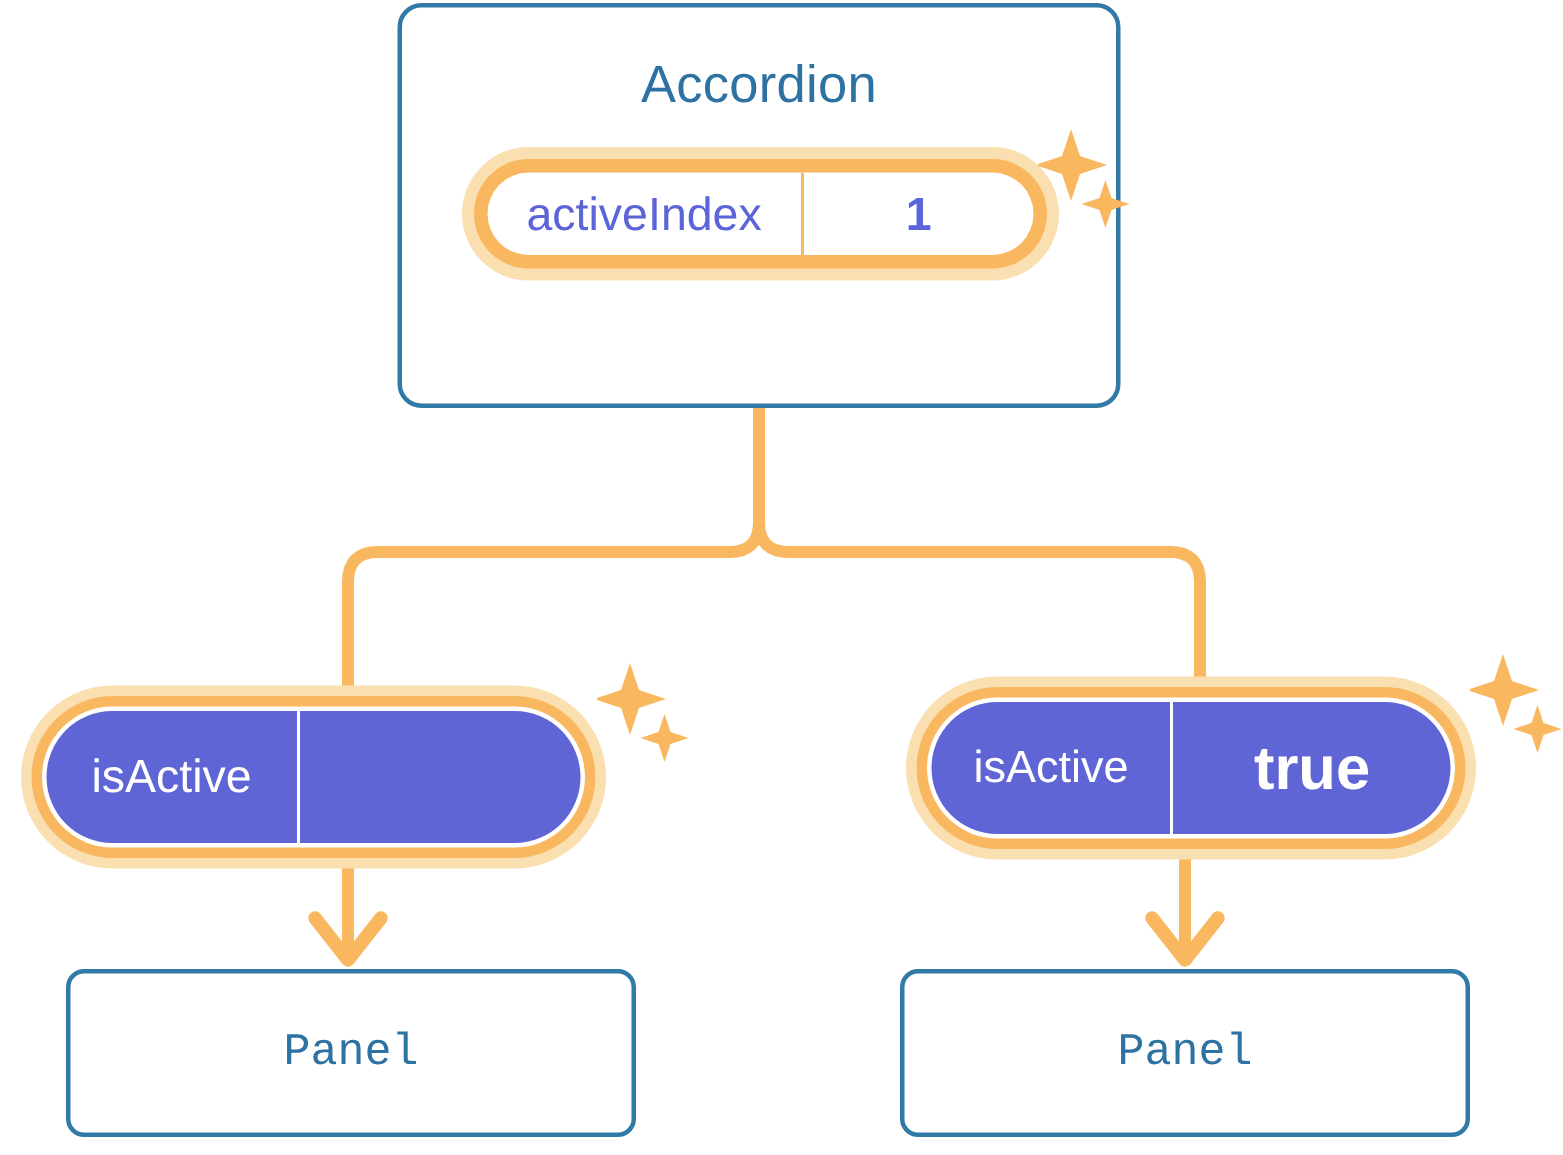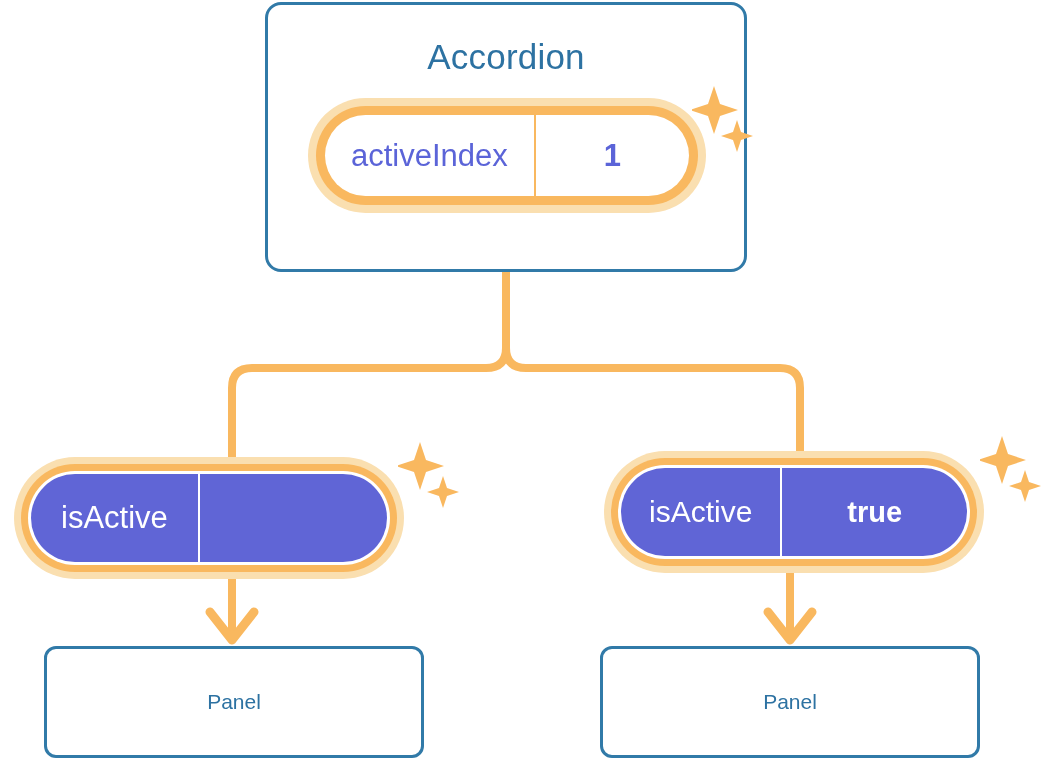--- a/index.html
+++ b/index.html
@@ -83,7 +83,7 @@
     left: 308px;
     top: 98px;
     width: 398px;
-    height: 115px;
+    height: 89px;
   }
   .pill-halo {
     position: absolute;

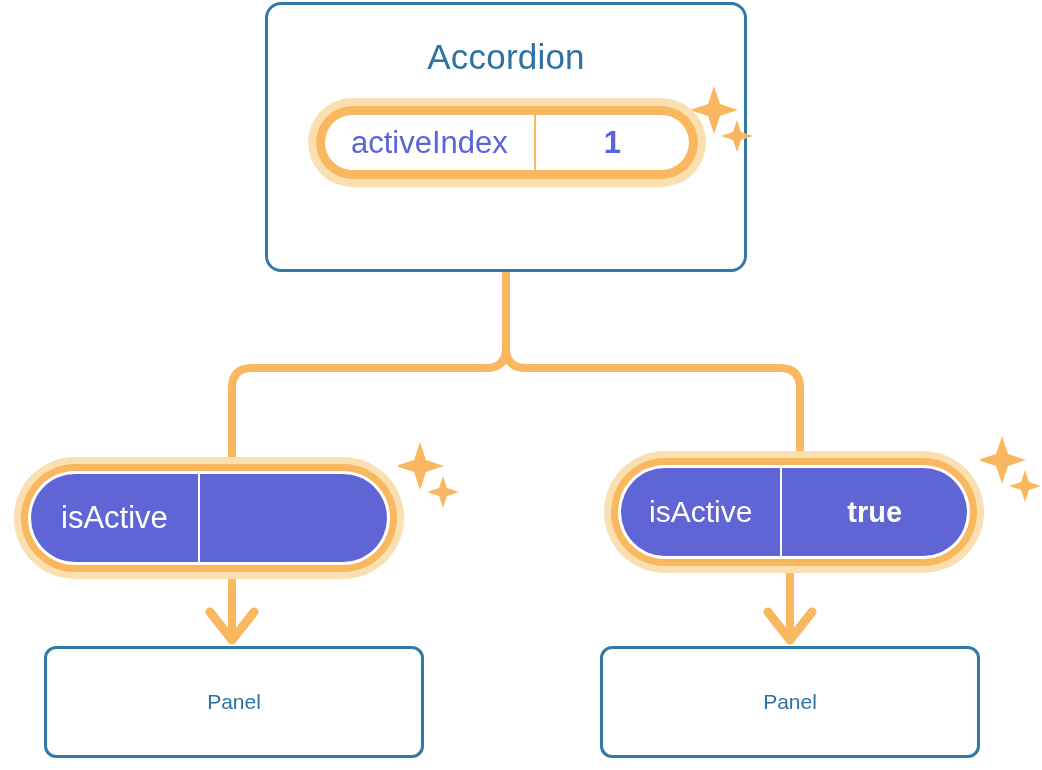--- a/index.html
+++ b/index.html
@@ -174,7 +174,7 @@
   #pill-isactive-left .pill-key  { padding: 0 30px; font-size: 31px; }
   #pill-isactive-left .pill-val  { font-size: 31px; }
   #pill-isactive-right .pill-key { padding: 0 28px; font-size: 30px; }
-  #pill-isactive-right .pill-val { font-size: 29px; }
+  #pill-isactive-right .pill-val { font-size: 41px; }
 
   
   .sparkles {

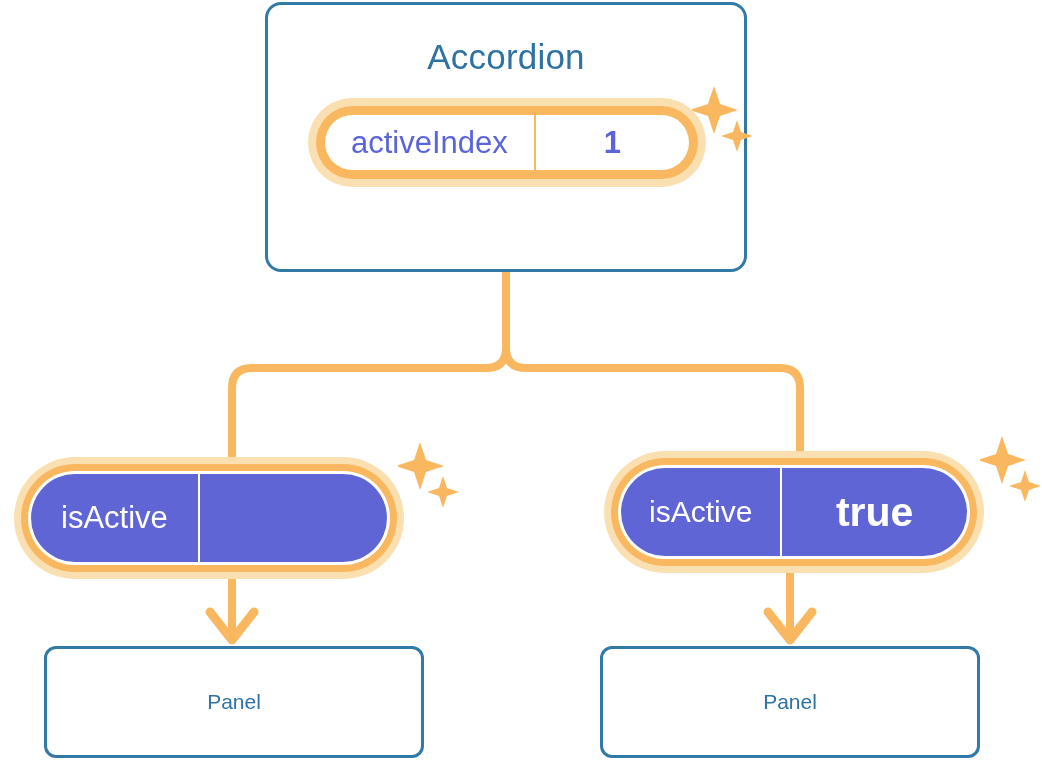--- a/index.html
+++ b/index.html
@@ -71,7 +71,8 @@
     align-items: center;
     justify-content: center;
     color: #2d72a2;
-    font-size: 21px;
+    font-size: 30px;
+    font-family: Liberation Mono, monospace;
   }
 
   

